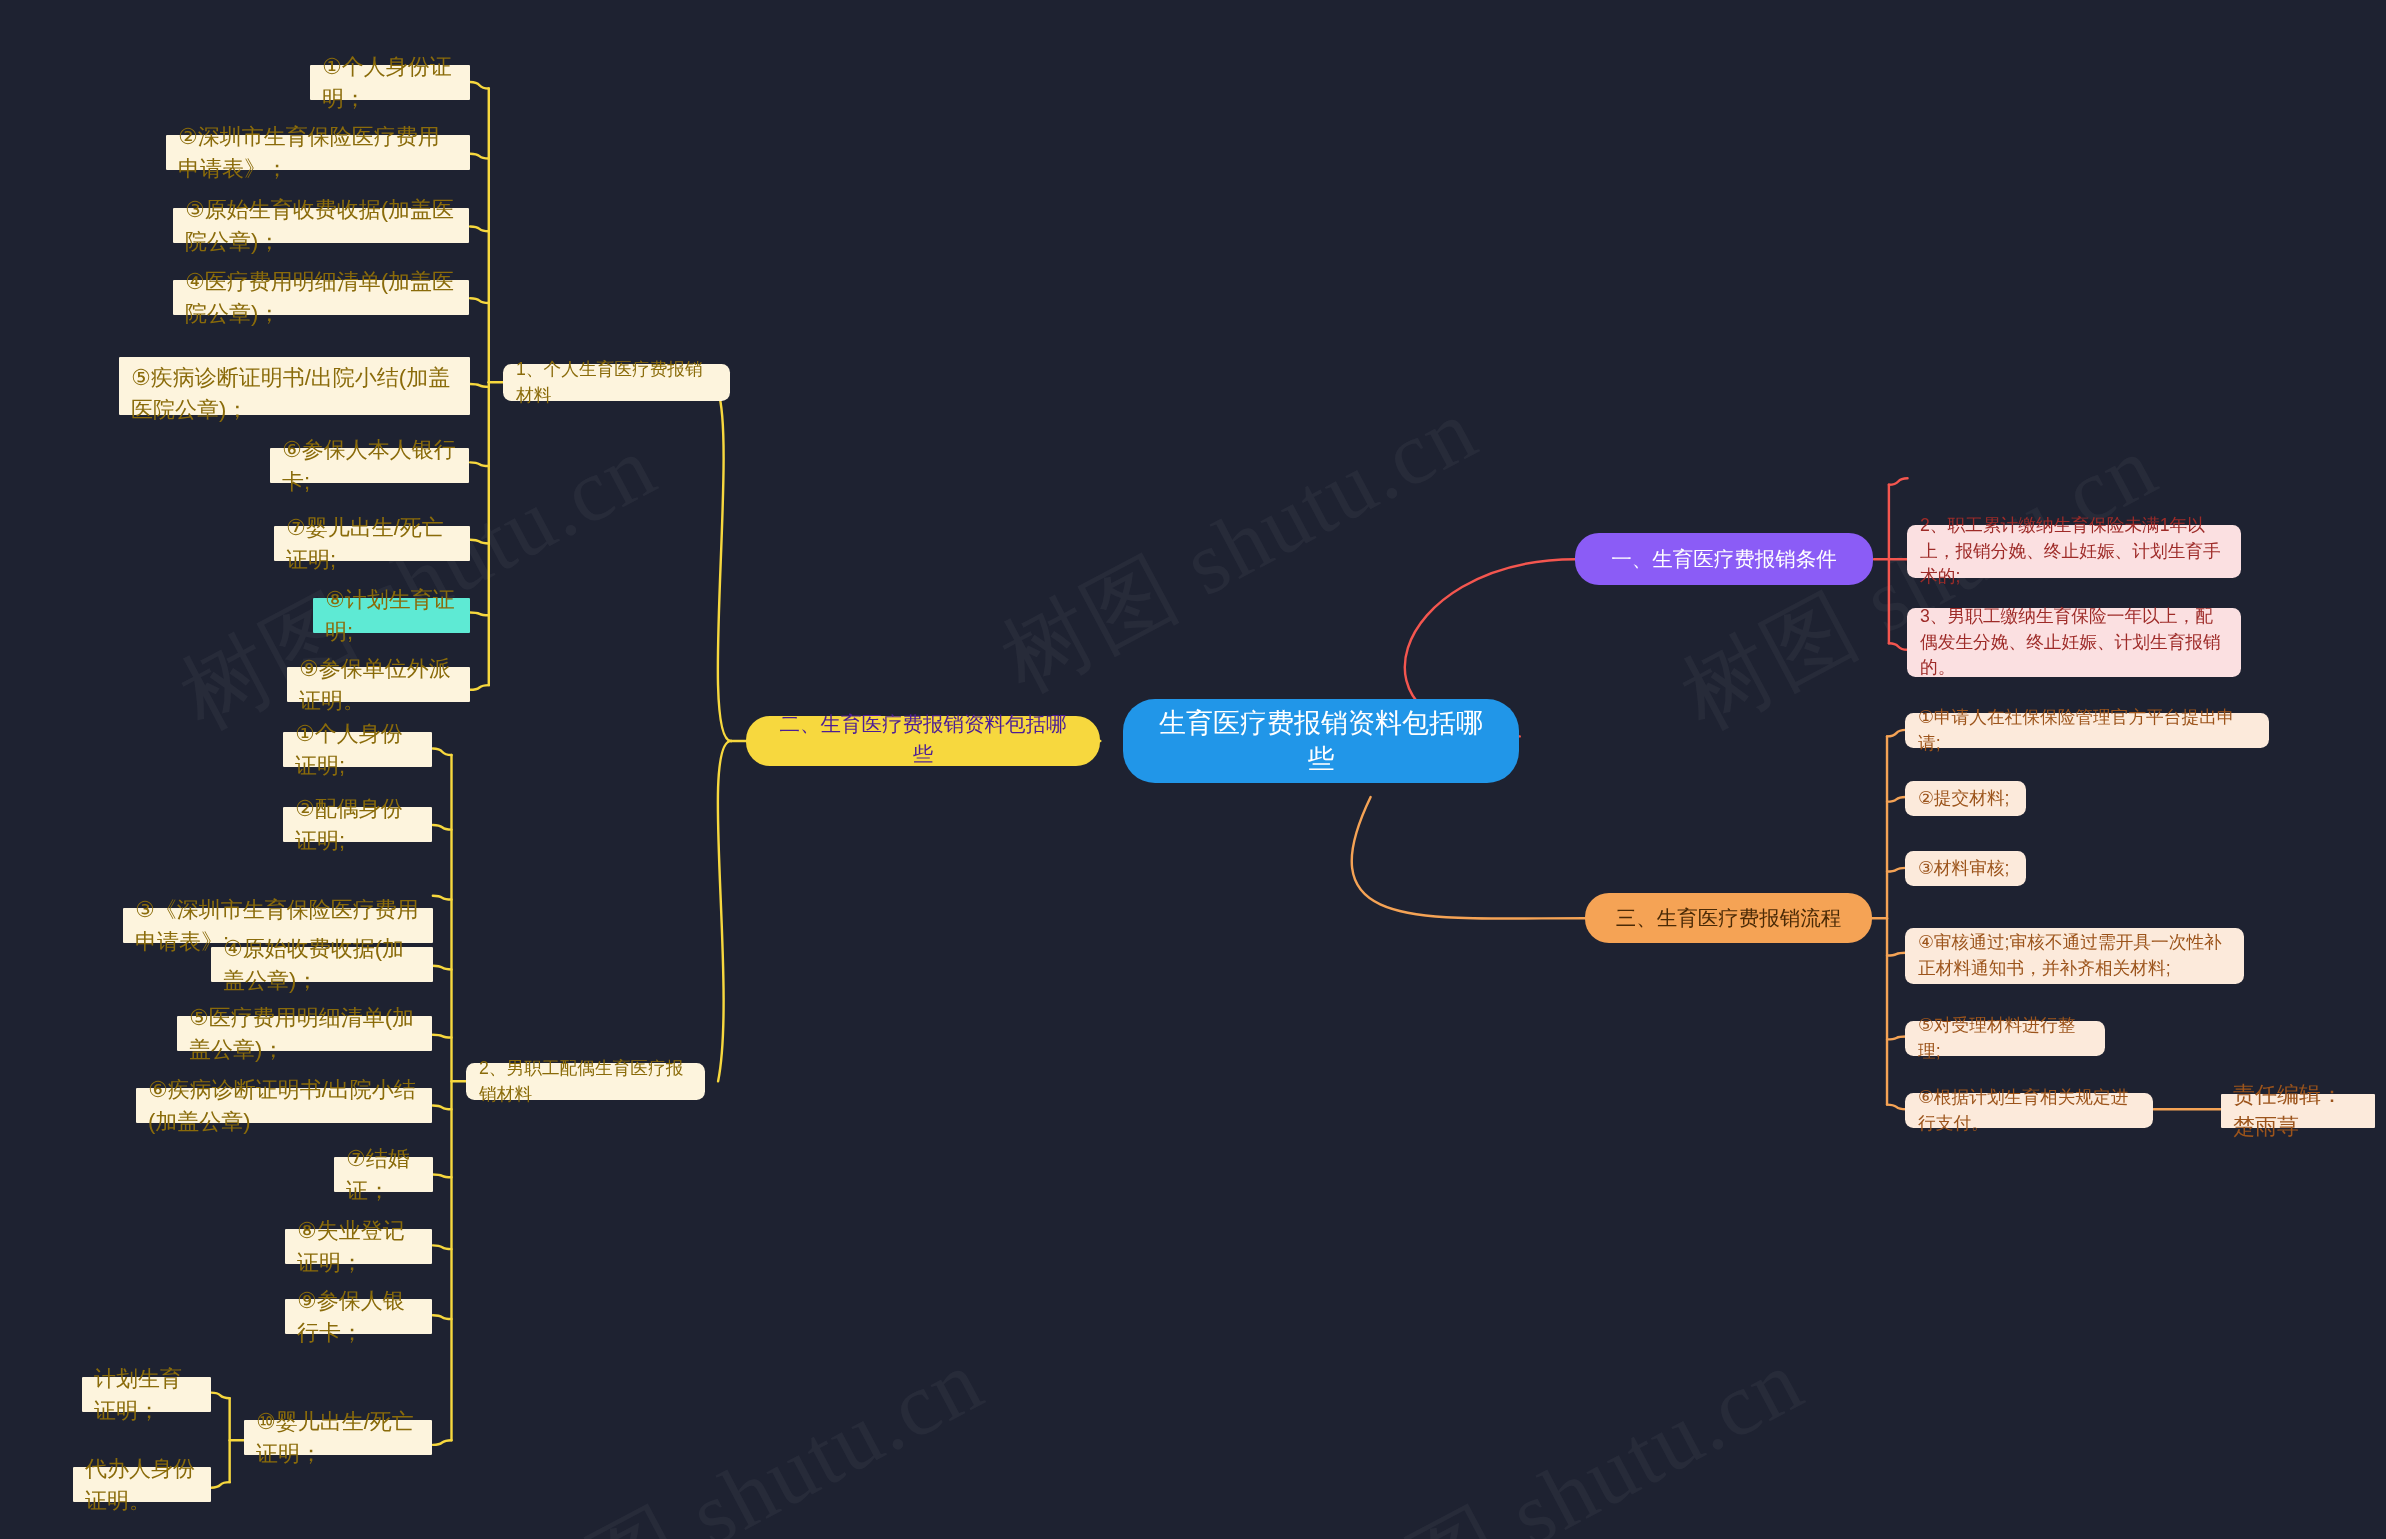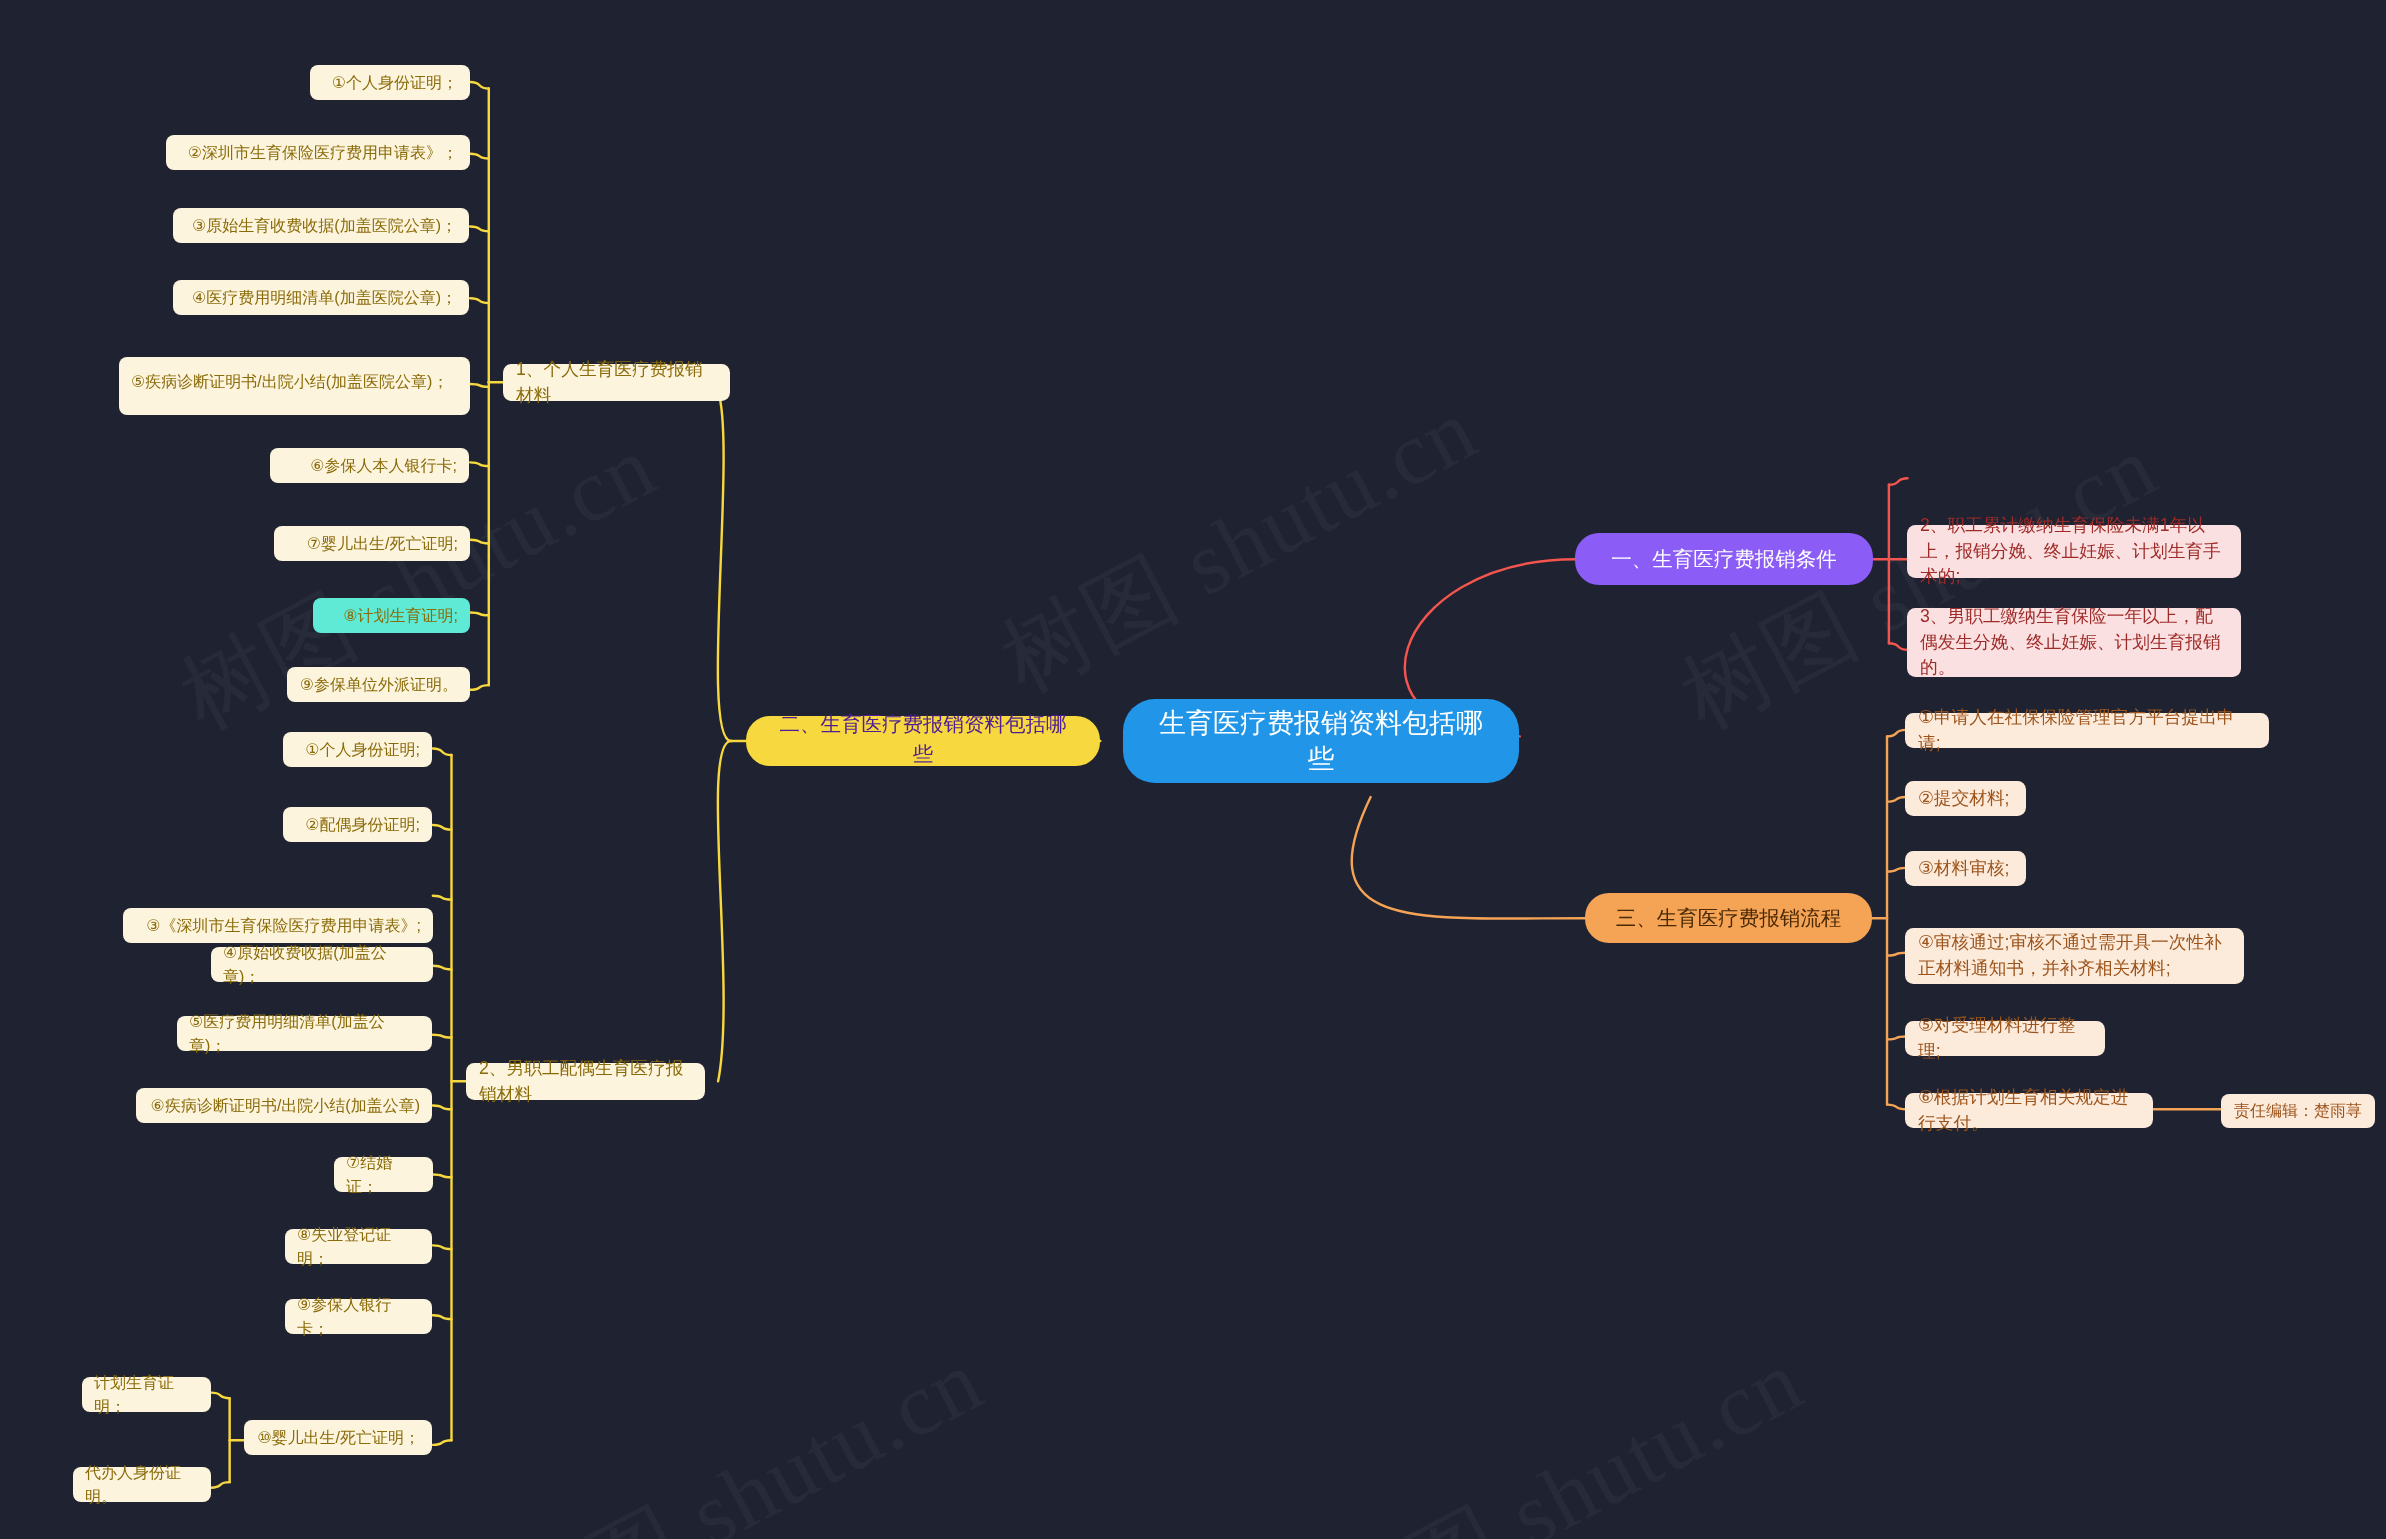--- a/index.html
+++ b/index.html
@@ -69,9 +69,9 @@
 
   
   .n-l3{
-    border-radius:8px;
-    font-size:16px;
-    padding:13px 12px;
+    border-radius:1px;
+    font-size:22px;
+    padding:5px 12px;
     background:#fdf4dd;
     color:#8a6b0a;
   }

